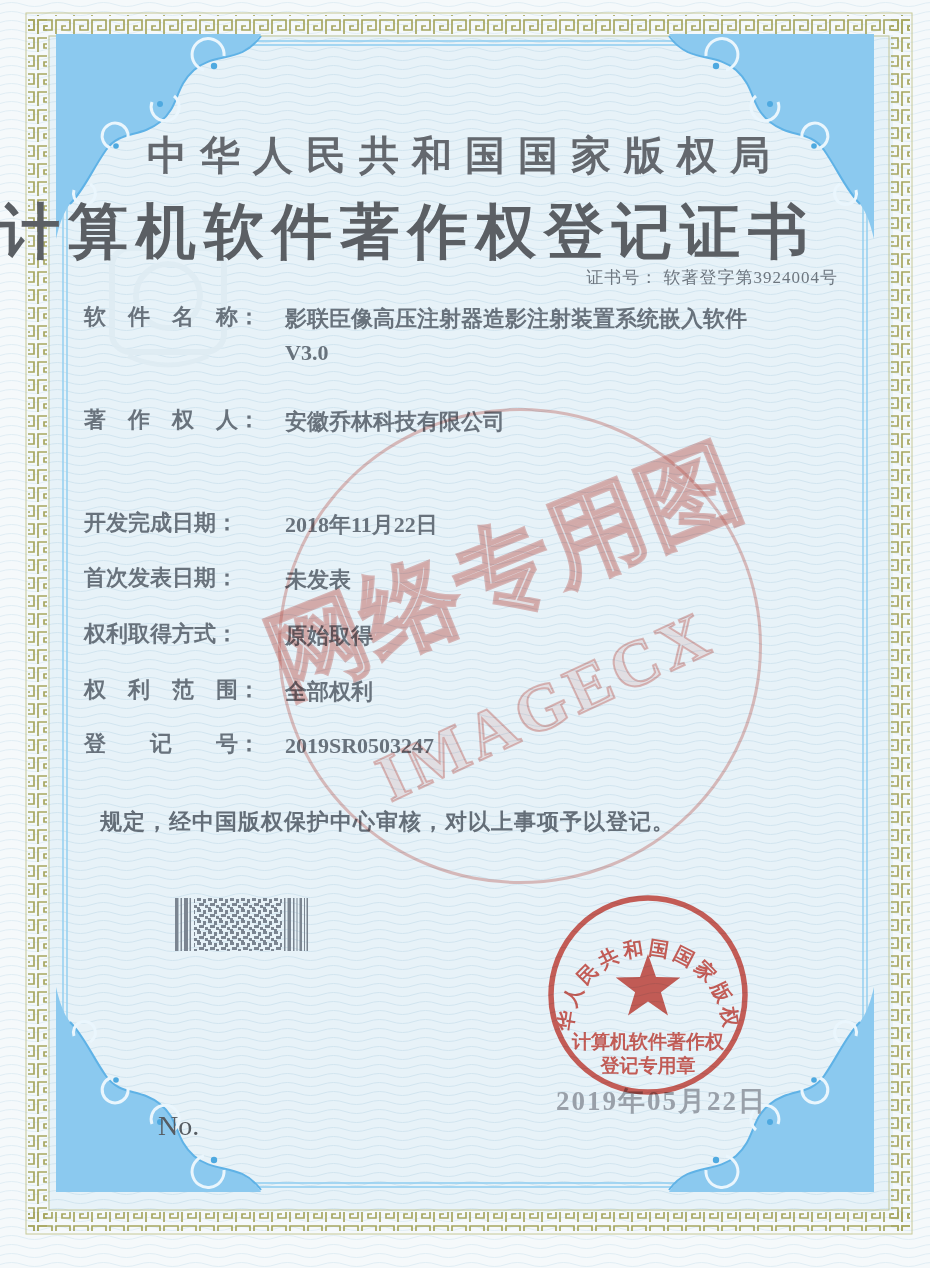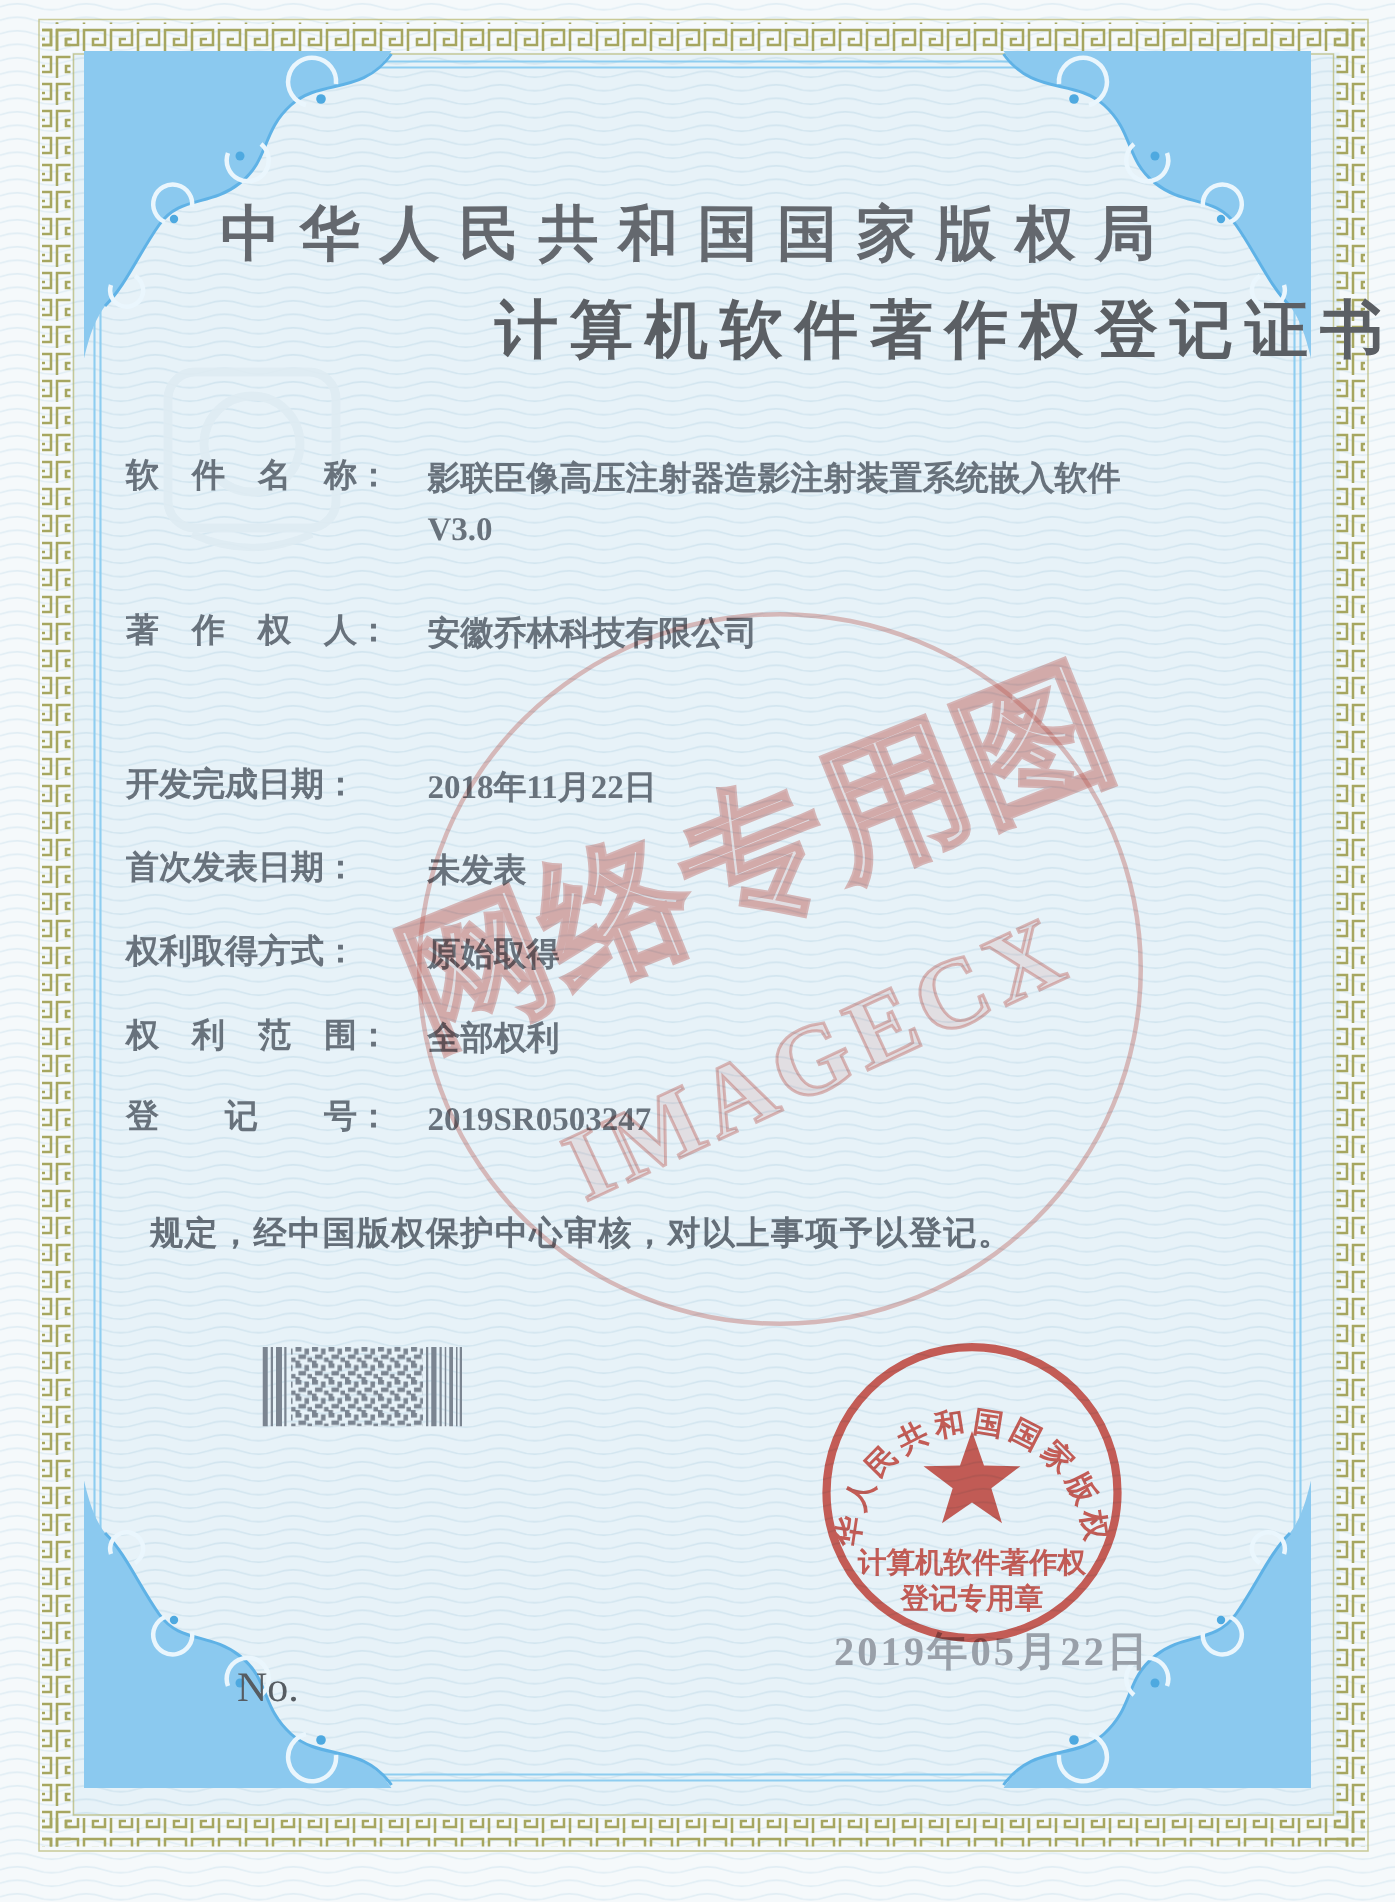--- a/index.html
+++ b/index.html
@@ -19,8 +19,8 @@
     font-size:40px;font-weight:700;letter-spacing:13px;color:#64686e;
   }
   .cert-title{
-    position:absolute;top:192px;left:0;width:930px;text-align:right;
-    font-size:42px;font-weight:700;letter-spacing:8px;color:#5b5f64;
+    position:absolute;top:192px;left:0;width:930px;text-align:left;
+    font-size:60px;font-weight:700;letter-spacing:8px;color:#5b5f64;
   }
   .cert-no{
     position:absolute;top:266px;left:0;width:838px;text-align:right;

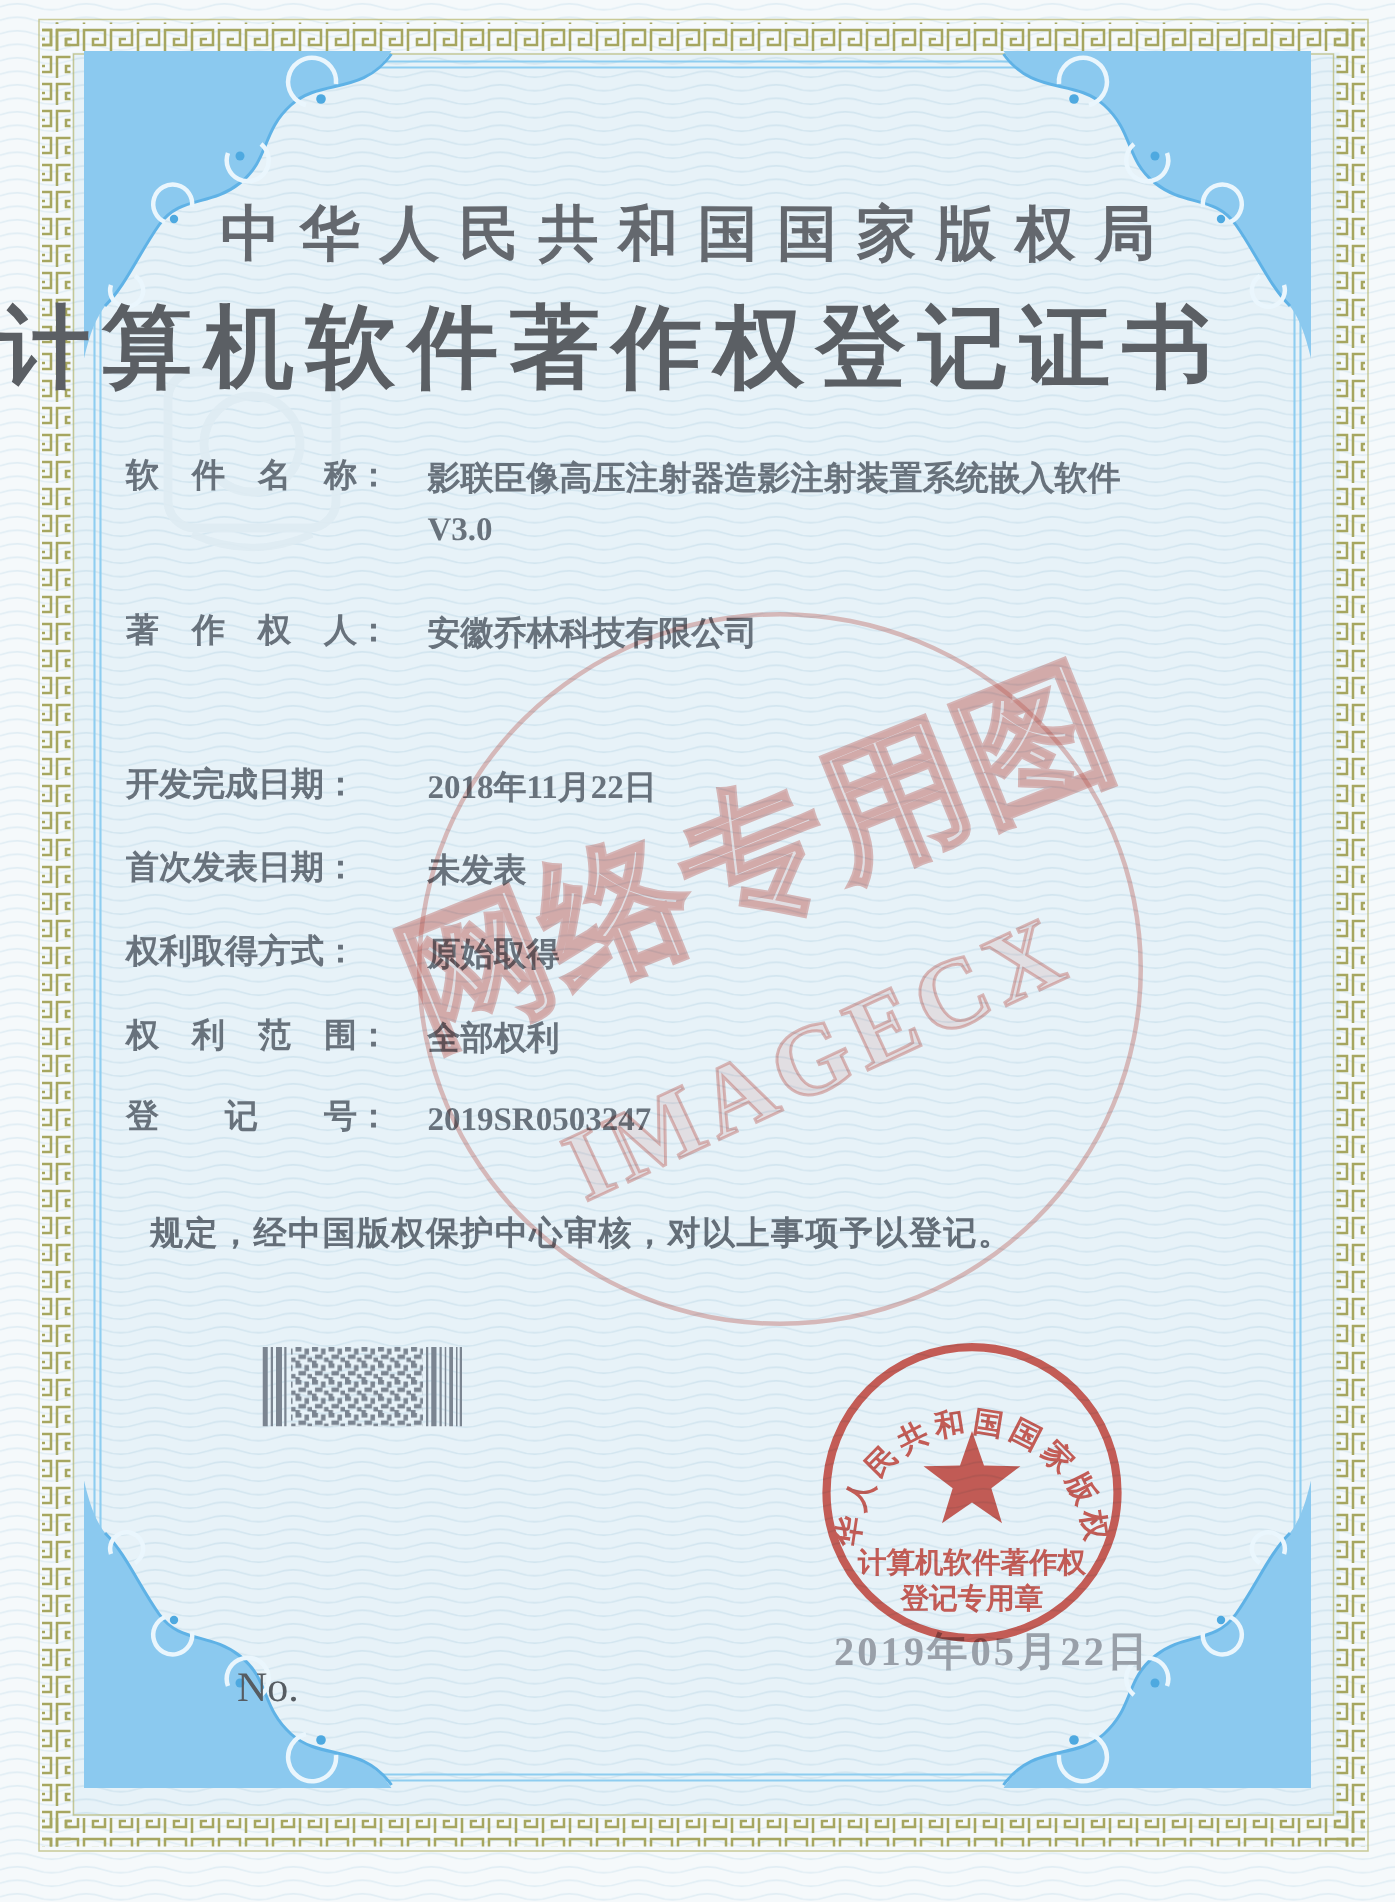--- a/index.html
+++ b/index.html
@@ -138,6 +138,10 @@
   <div class="authority">中华人民共和国国家版权局</div>
   <div class="cert-title">计算机软件著作权登记证书</div>
 
+  <div class="cert-no">
+    <span>证书号：</span>
+    <span>软著登字第3924004号</span>
+  </div>
 
   <div class="frow" style="top:302px">
     <span class="lab">软　件　名　称：</span>

